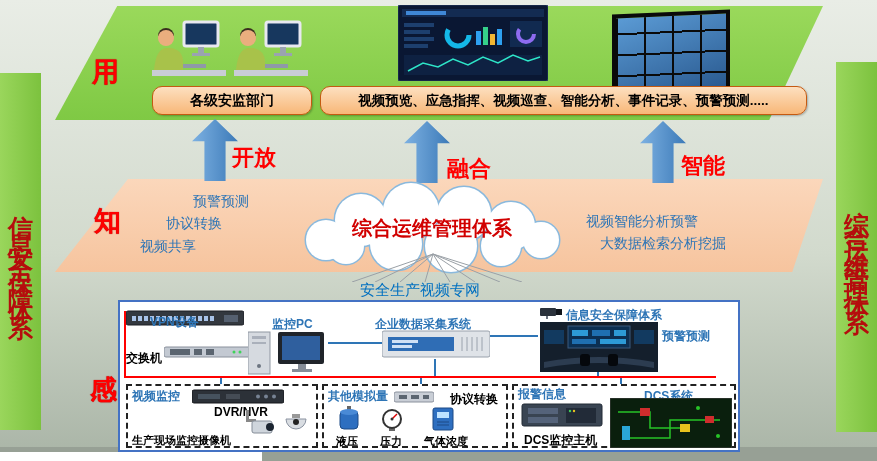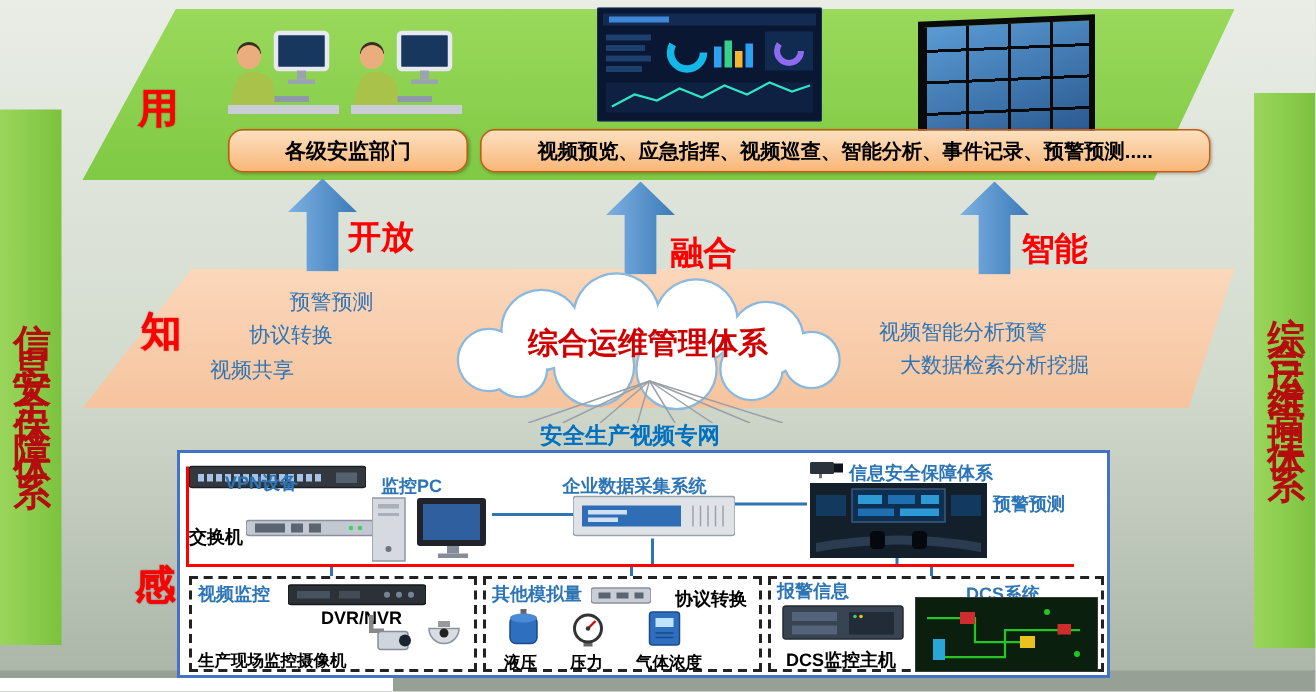--- a/index.html
+++ b/index.html
@@ -22,7 +22,7 @@
   
   .blue-note{color:#2e75b6;font-size:14px;white-space:nowrap}
   .cloud-title{color:#d10000;font-weight:bold;font-size:20px;white-space:nowrap}
-  .net-label{color:#0070c0;font-weight:bold;font-size:15px;white-space:nowrap}
+  .net-label{color:#0070c0;font-weight:normal;font-size:15px;white-space:nowrap}
   
   .panel{background:#ffffff;border:2px solid #4472c4}
   .blue-label{color:#2e75b6;font-weight:bold;font-size:12px;white-space:nowrap}

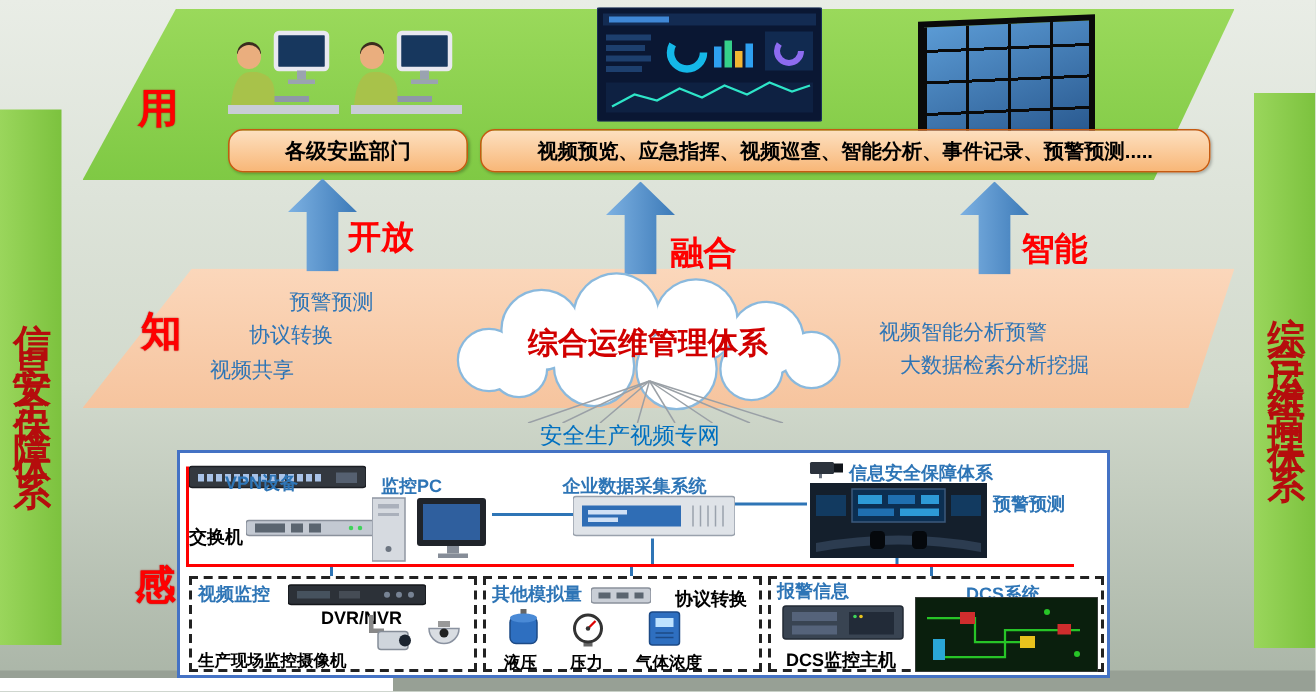--- a/index.html
+++ b/index.html
@@ -201,7 +201,7 @@
         <circle cx="76" cy="8" r="1.5" fill="#3fd35a"></circle>
     </svg>
 
-    <div class="abs blue-label" style="left:134px;top:14px">监控PC</div>
+    <div class="abs blue-label" style="left:152px;top:14px">监控PC</div>
     <svg class="abs" style="left:128px;top:26px" width="80" height="48" viewBox="0 0 80 48">
       <rect x="0" y="4" width="22" height="42" fill="#d6dae0" stroke="#9097a2"></rect>
       <rect x="4" y="8" width="14" height="3" fill="#aab0bb"></rect>

